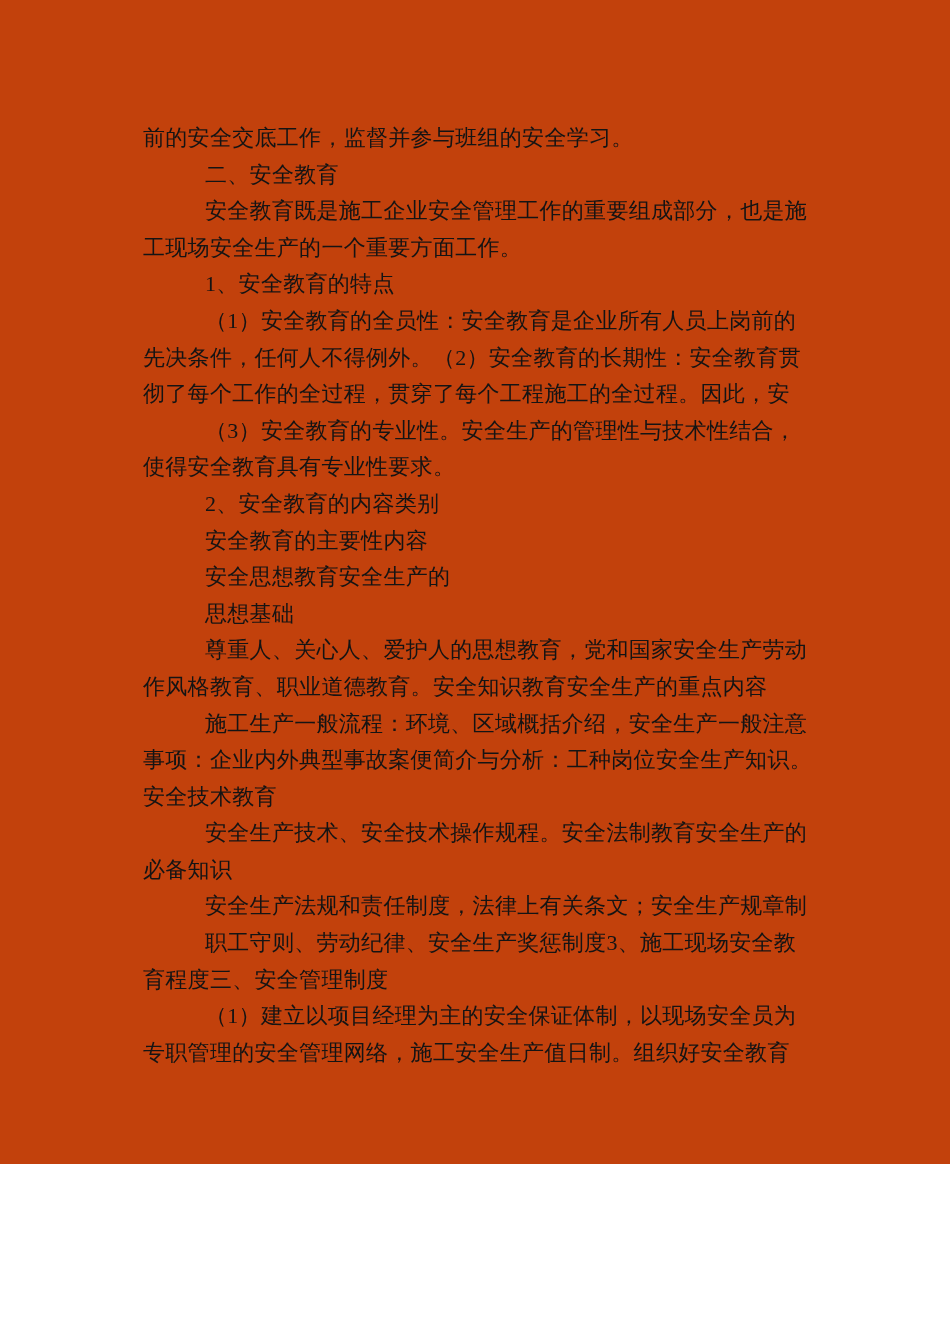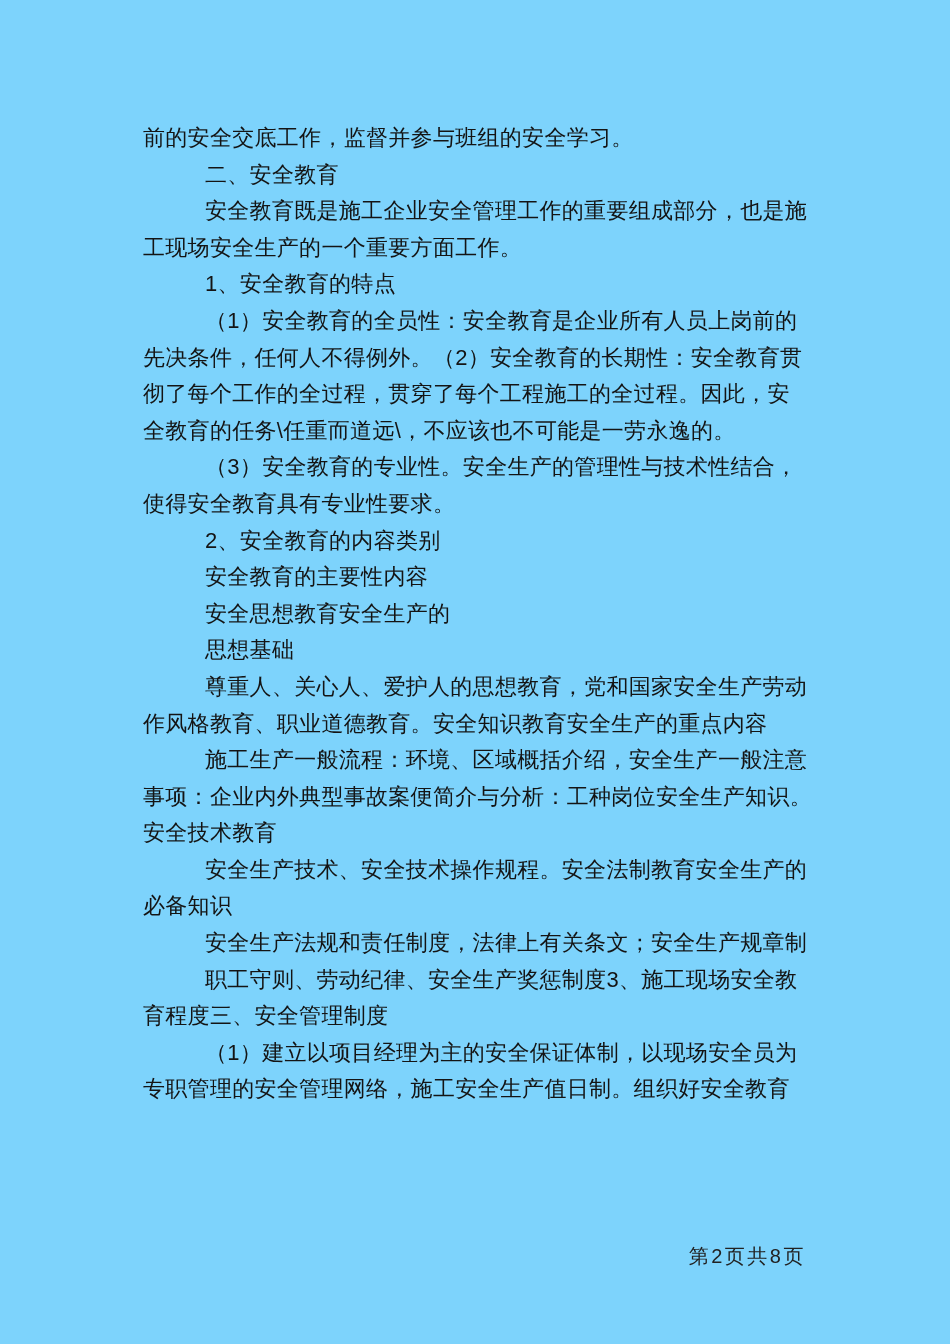--- a/index.html
+++ b/index.html
@@ -10,10 +10,10 @@
   .page {
     position: relative;
     width: 950px;
-    height: 1344px;
-    background: #7dd3fc;
+    height: 1164px;
+    background: #c2410c;
     overflow: hidden;
-    font-family: Liberation Sans, sans-serif;
+    font-family: Liberation Serif, serif;
     color: #141414;
   }
   .content {

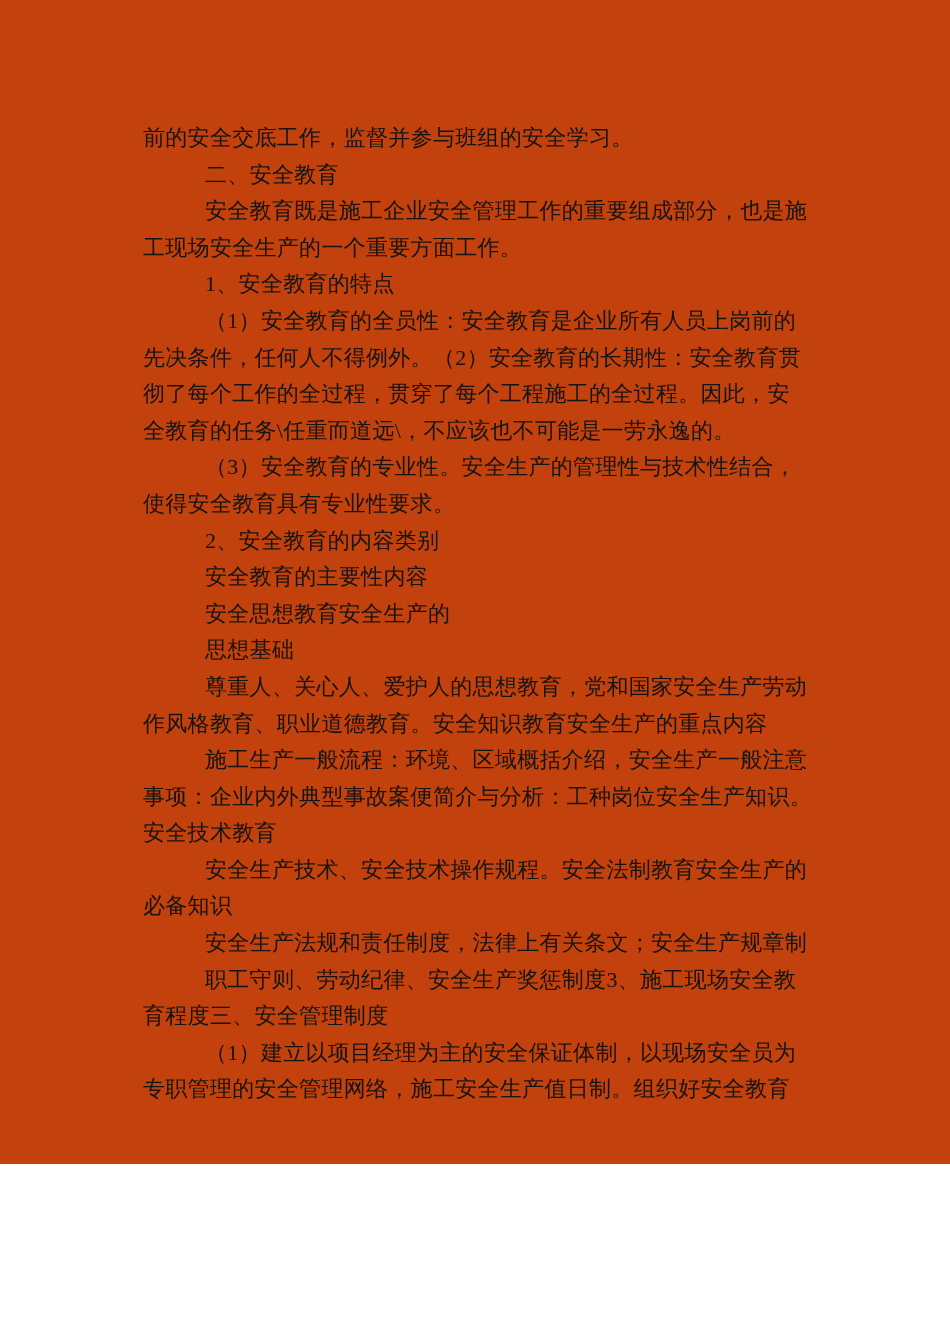--- a/index.html
+++ b/index.html
@@ -54,7 +54,6 @@
     <div class="line ind">（1）安全教育的全员性：安全教育是企业所有人员上岗前的</div>
     <div class="line">先决条件，任何人不得例外。（2）安全教育的长期性：安全教育贯</div>
     <div class="line">彻了每个工作的全过程，贯穿了每个工程施工的全过程。因此，安</div>
-    <div class="line">全教育的任务\任重而道远\，不应该也不可能是一劳永逸的。</div>
     <div class="line ind">（3）安全教育的专业性。安全生产的管理性与技术性结合，</div>
     <div class="line">使得安全教育具有专业性要求。</div>
     <div class="line ind">2、安全教育的内容类别</div>

